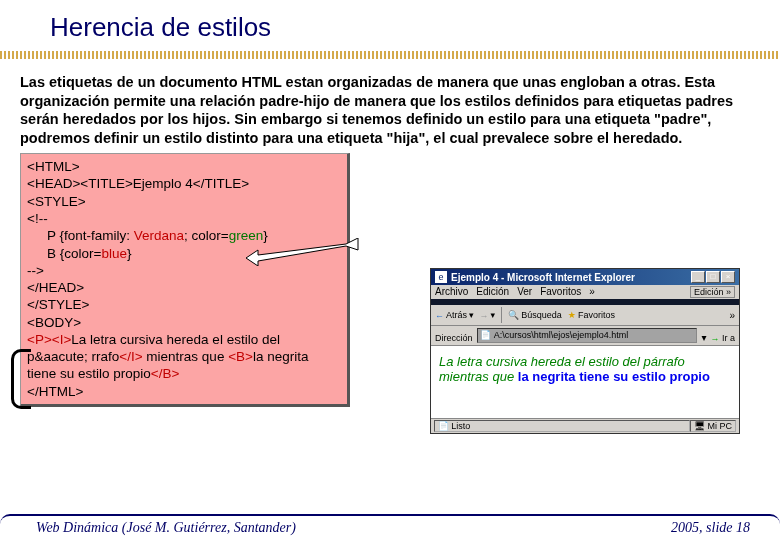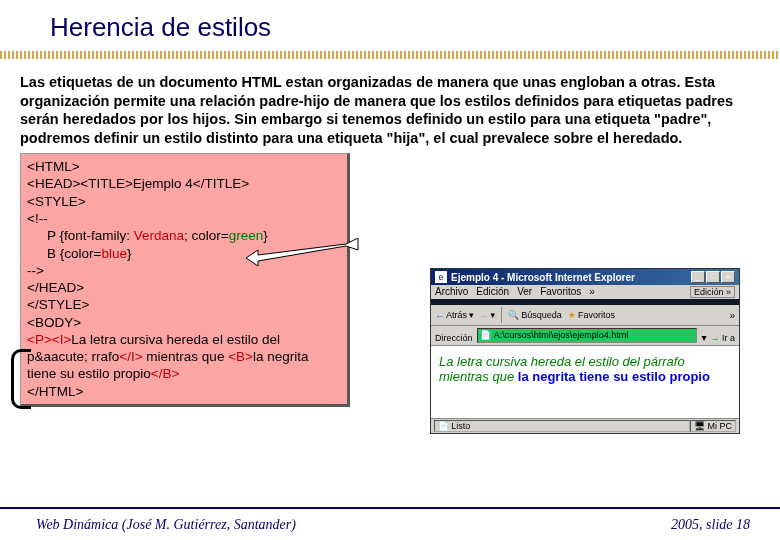--- a/index.html
+++ b/index.html
@@ -128,7 +128,7 @@
   .br-addr-label { font-size: 9px; }
   .br-addr-input {
     flex: 1;
-    background: #22c55e;
+    background: #a3a3a3;
     border: 1px inset #888;
     padding: 1px 3px;
     font-size: 9px;

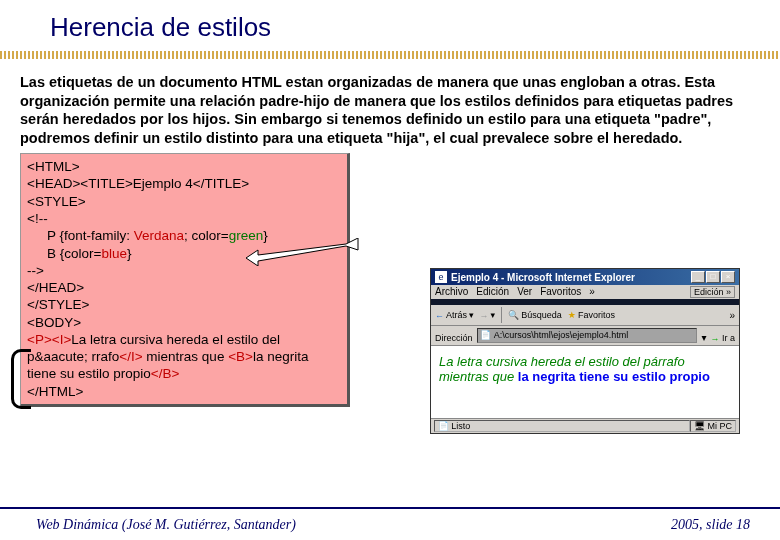--- a/index.html
+++ b/index.html
@@ -163,7 +163,7 @@
     bottom: 0;
     left: 0;
     right: 0;
-    height: 33px;
+    height: 26px;
     border-top: 2px solid #000066;
     display: flex;
     justify-content: space-between;
@@ -173,6 +173,7 @@
     font-family: "Times New Roman", serif;
     font-size: 14px;
     color: #000066;
+    border-radius: 10px;
   }
 </style>
 </head>

